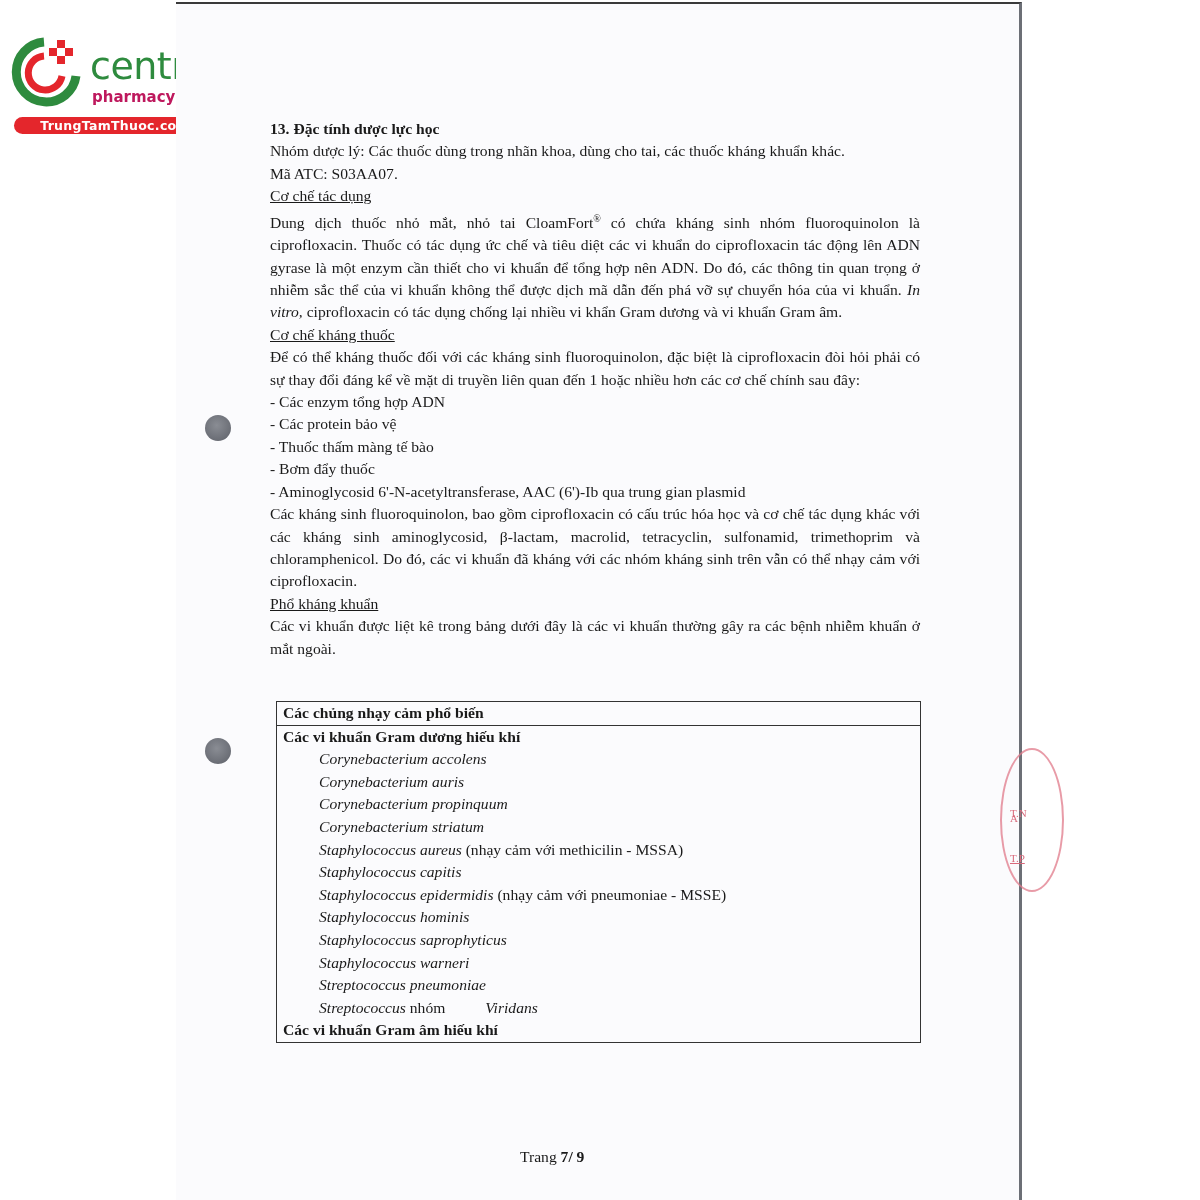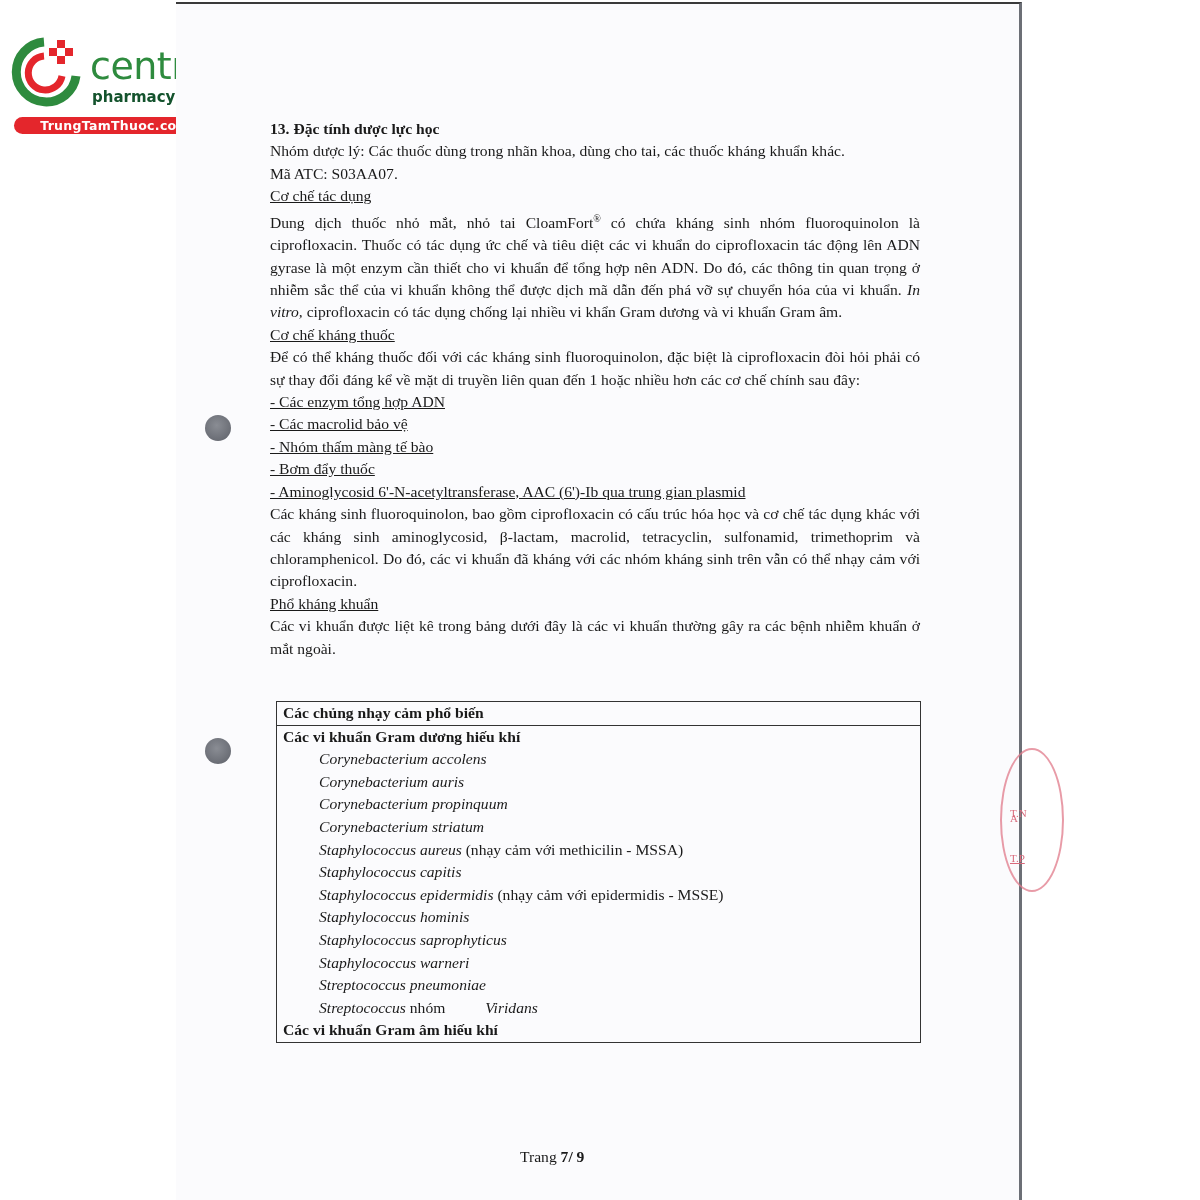--- a/index.html
+++ b/index.html
@@ -58,7 +58,7 @@
     }
     .logo-sub {
       position: absolute; left: 84px; top: 52px; font-family: "DejaVu Sans", sans-serif;
-      font-size: 15px; color: #14532d; font-weight: bold;
+      font-size: 15px; color: #be185d; font-weight: bold;
     }
     .logo-pill {
       position: absolute; left: 6px; top: 81px; width: 202px; height: 17px;

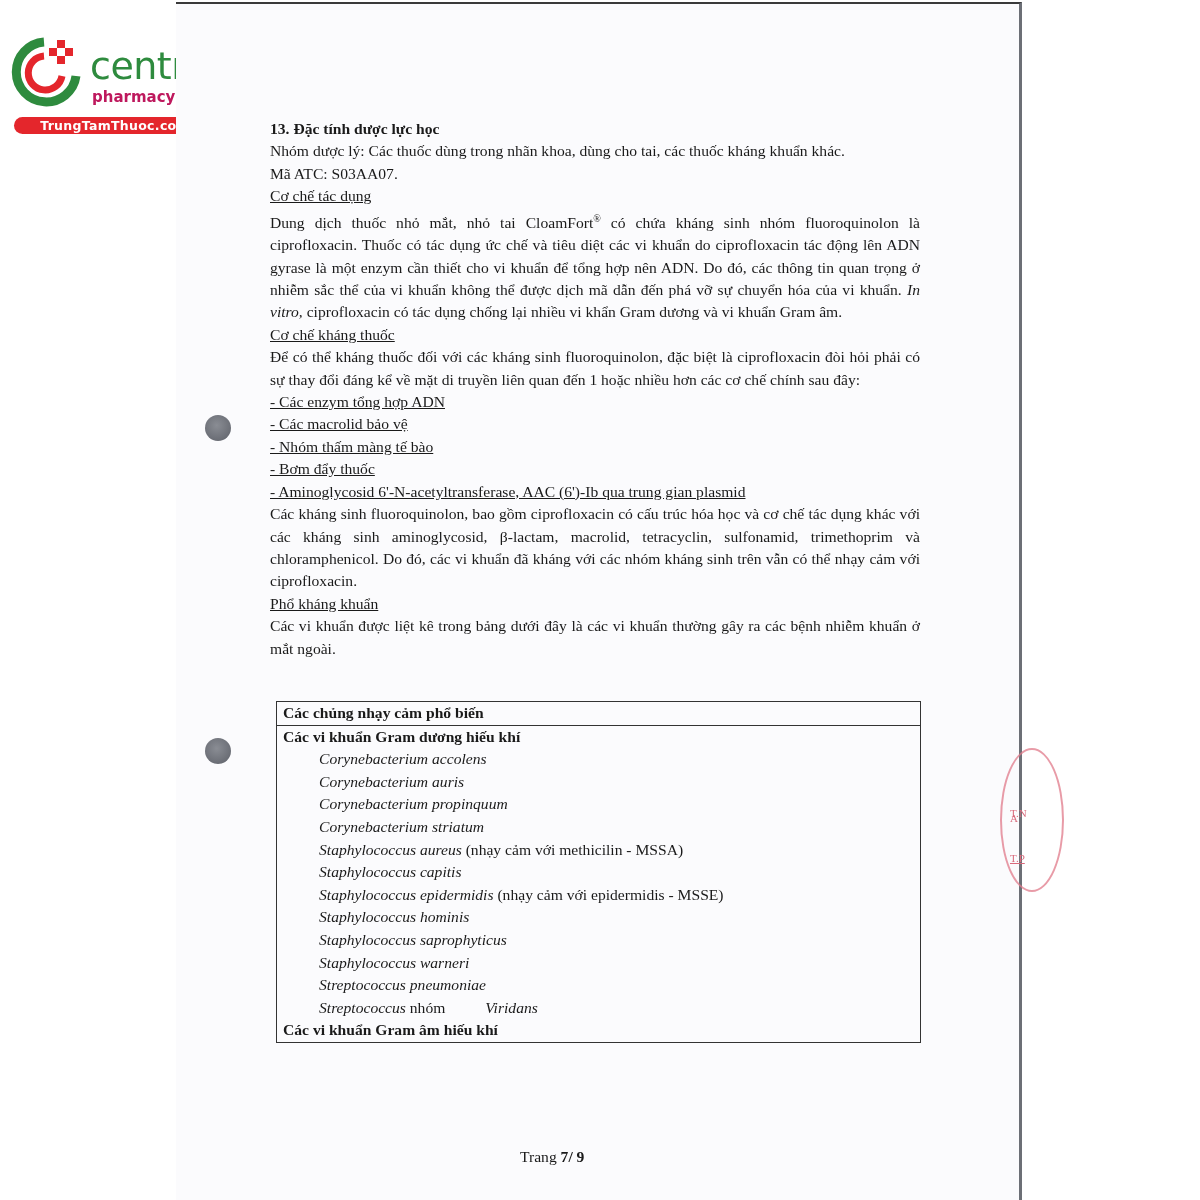--- a/index.html
+++ b/index.html
@@ -36,7 +36,7 @@
     .content p { margin: 0; text-align: justify; }
     .h13 { font-weight: bold; }
     .u { text-decoration: underline; }
-    .bul { margin: 0; text-decoration: underline; }
+    .bul { margin: 0; }
     table.spec {
       position: absolute; left: 276px; top: 701px; width: 645px;
       border-collapse: collapse; font-size: 15.6px;

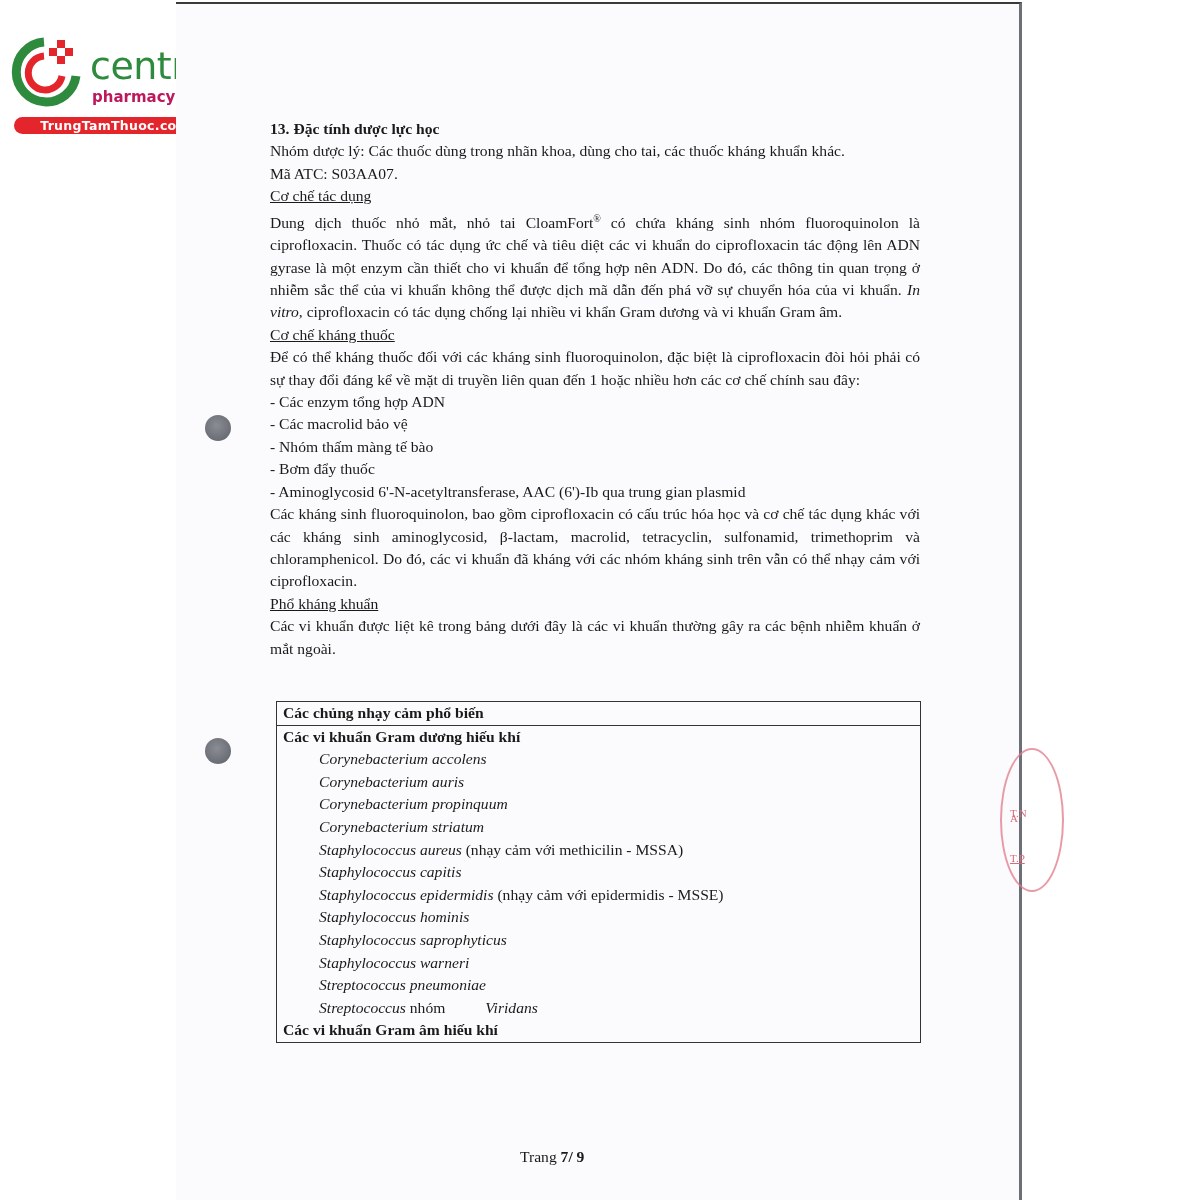--- a/index.html
+++ b/index.html
@@ -104,7 +104,7 @@
   <p class="u">Cơ chế kháng thuốc</p>
   <p>Để có thể kháng thuốc đối với các kháng sinh fluoroquinolon, đặc biệt là ciprofloxacin đòi hỏi phải có sự thay đổi đáng kể về mặt di truyền liên quan đến 1 hoặc nhiều hơn các cơ chế chính sau đây:</p>
   <p class="bul">- Các enzym tổng hợp ADN</p>
-  <p class="bul">- Các macrolid bảo vệ</p>
+  <p class="bul">- Các protein bảo vệ</p>
   <p class="bul">- Nhóm thấm màng tế bào</p>
   <p class="bul">- Bơm đẩy thuốc</p>
   <p class="bul">- Aminoglycosid 6'-N-acetyltransferase, AAC (6')-Ib qua trung gian plasmid</p>

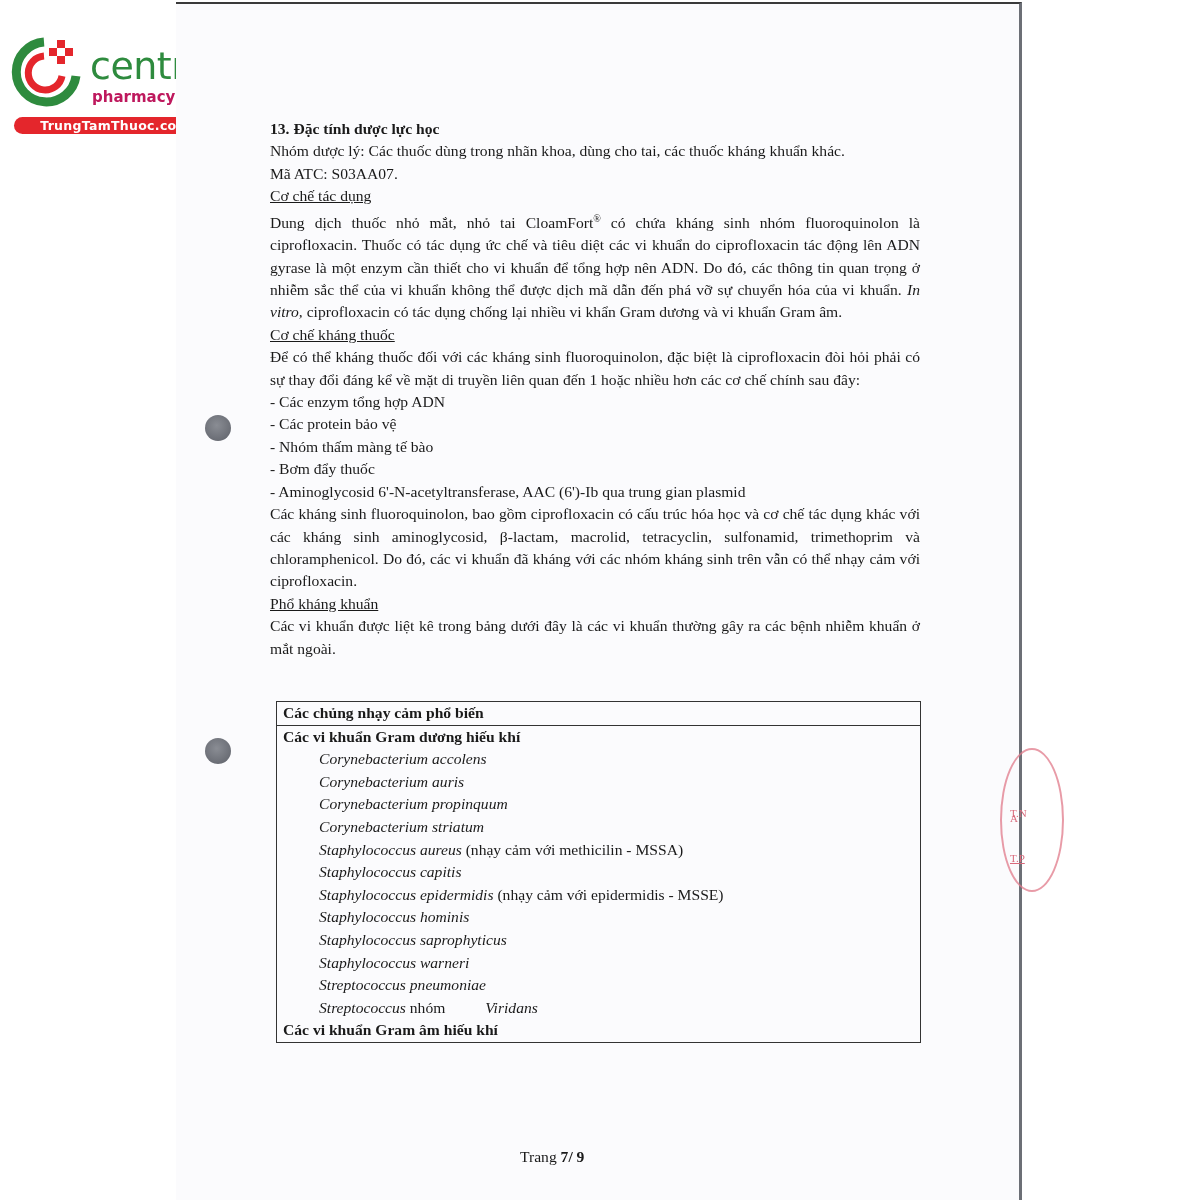--- a/index.html
+++ b/index.html
@@ -105,7 +105,7 @@
   <p>Để có thể kháng thuốc đối với các kháng sinh fluoroquinolon, đặc biệt là ciprofloxacin đòi hỏi phải có sự thay đổi đáng kể về mặt di truyền liên quan đến 1 hoặc nhiều hơn các cơ chế chính sau đây:</p>
   <p class="bul">- Các enzym tổng hợp ADN</p>
   <p class="bul">- Các protein bảo vệ</p>
-  <p class="bul">- Nhóm thấm màng tế bào</p>
+  <p class="bul">- Thuốc thấm màng tế bào</p>
   <p class="bul">- Bơm đẩy thuốc</p>
   <p class="bul">- Aminoglycosid 6'-N-acetyltransferase, AAC (6')-Ib qua trung gian plasmid</p>
   <p>Các kháng sinh fluoroquinolon, bao gồm ciprofloxacin có cấu trúc hóa học và cơ chế tác dụng khác với các kháng sinh aminoglycosid, β-lactam, macrolid, tetracyclin, sulfonamid, trimethoprim và chloramphenicol. Do đó, các vi khuẩn đã kháng với các nhóm kháng sinh trên vẫn có thể nhạy cảm với ciprofloxacin.</p>

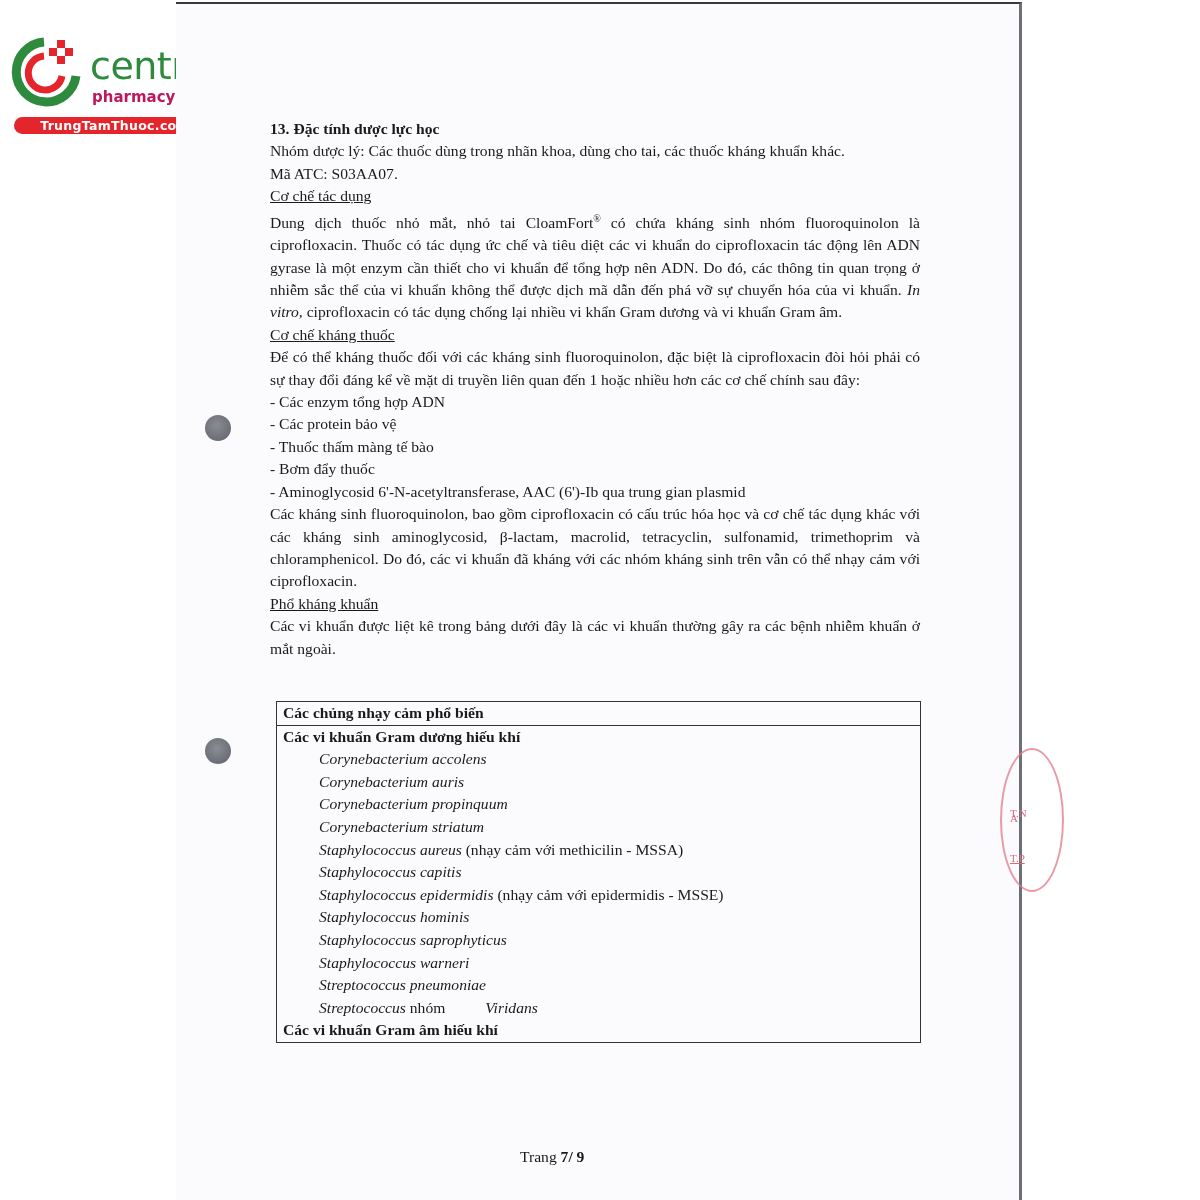--- a/index.html
+++ b/index.html
@@ -141,7 +141,7 @@
         <td><span class="it">Staphylococcus capitis</span></td>
       </tr>
   <tr>
-        <td><span class="it">Staphylococcus epidermidis</span><span> (nhạy cảm với epidermidis - MSSE)</span></td>
+        <td><span class="it">Staphylococcus epidermidis</span><span> (nhạy cảm với pneumoniae - MSSE)</span></td>
       </tr>
   <tr>
         <td><span class="it">Staphylococcus hominis</span></td>

